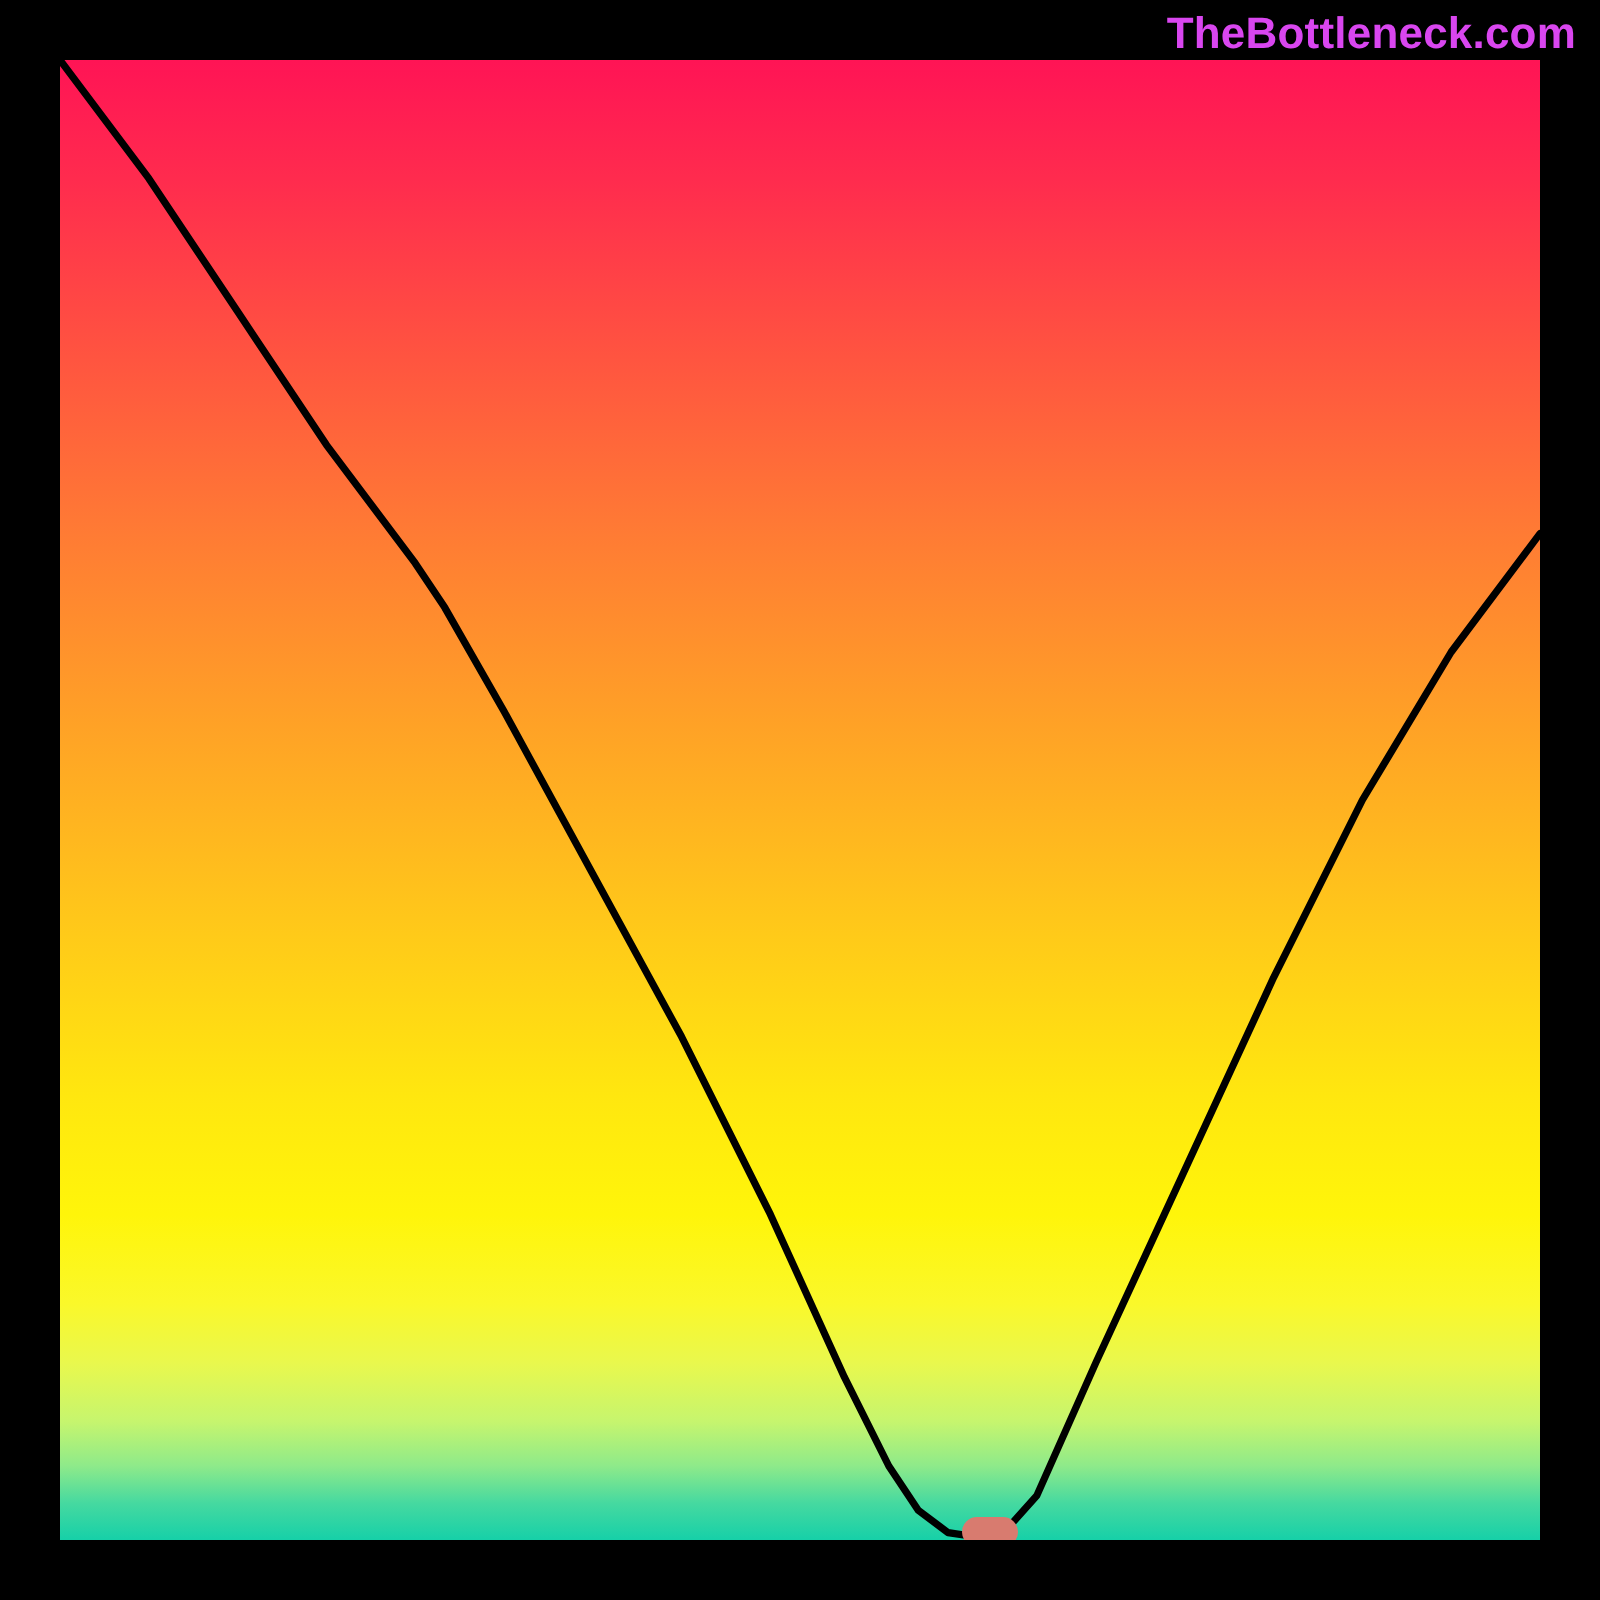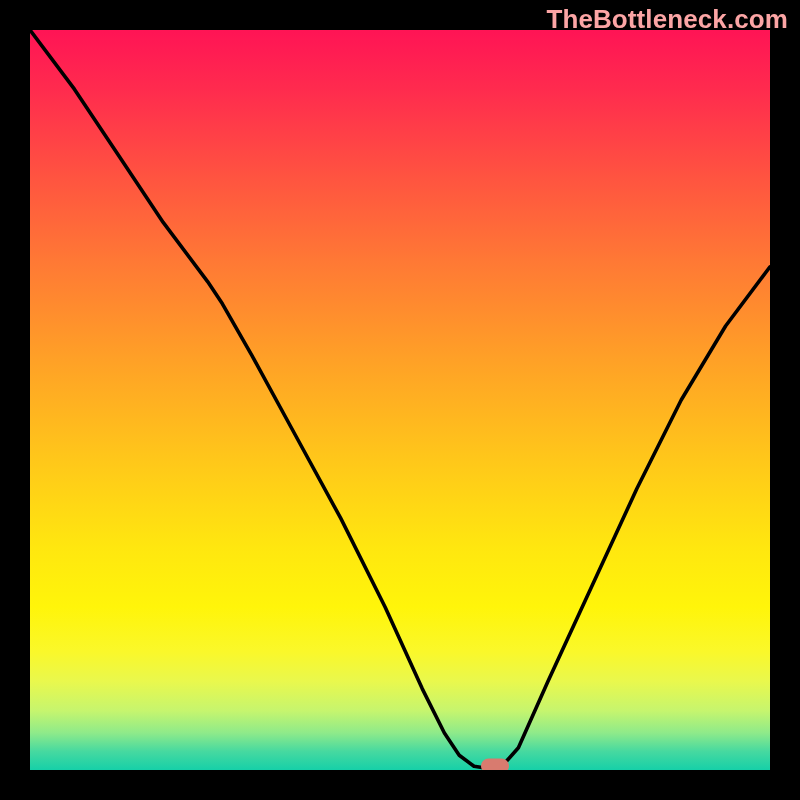--- a/index.html
+++ b/index.html
@@ -21,8 +21,8 @@
     position: absolute;
     top: 4px;
     right: 12px;
-    color: #fca5a5;
-    font-size: 26px;
+    color: #d946ef;
+    font-size: 22px;
     font-weight: bold;
     letter-spacing: 0.1px;
     z-index: 20;

